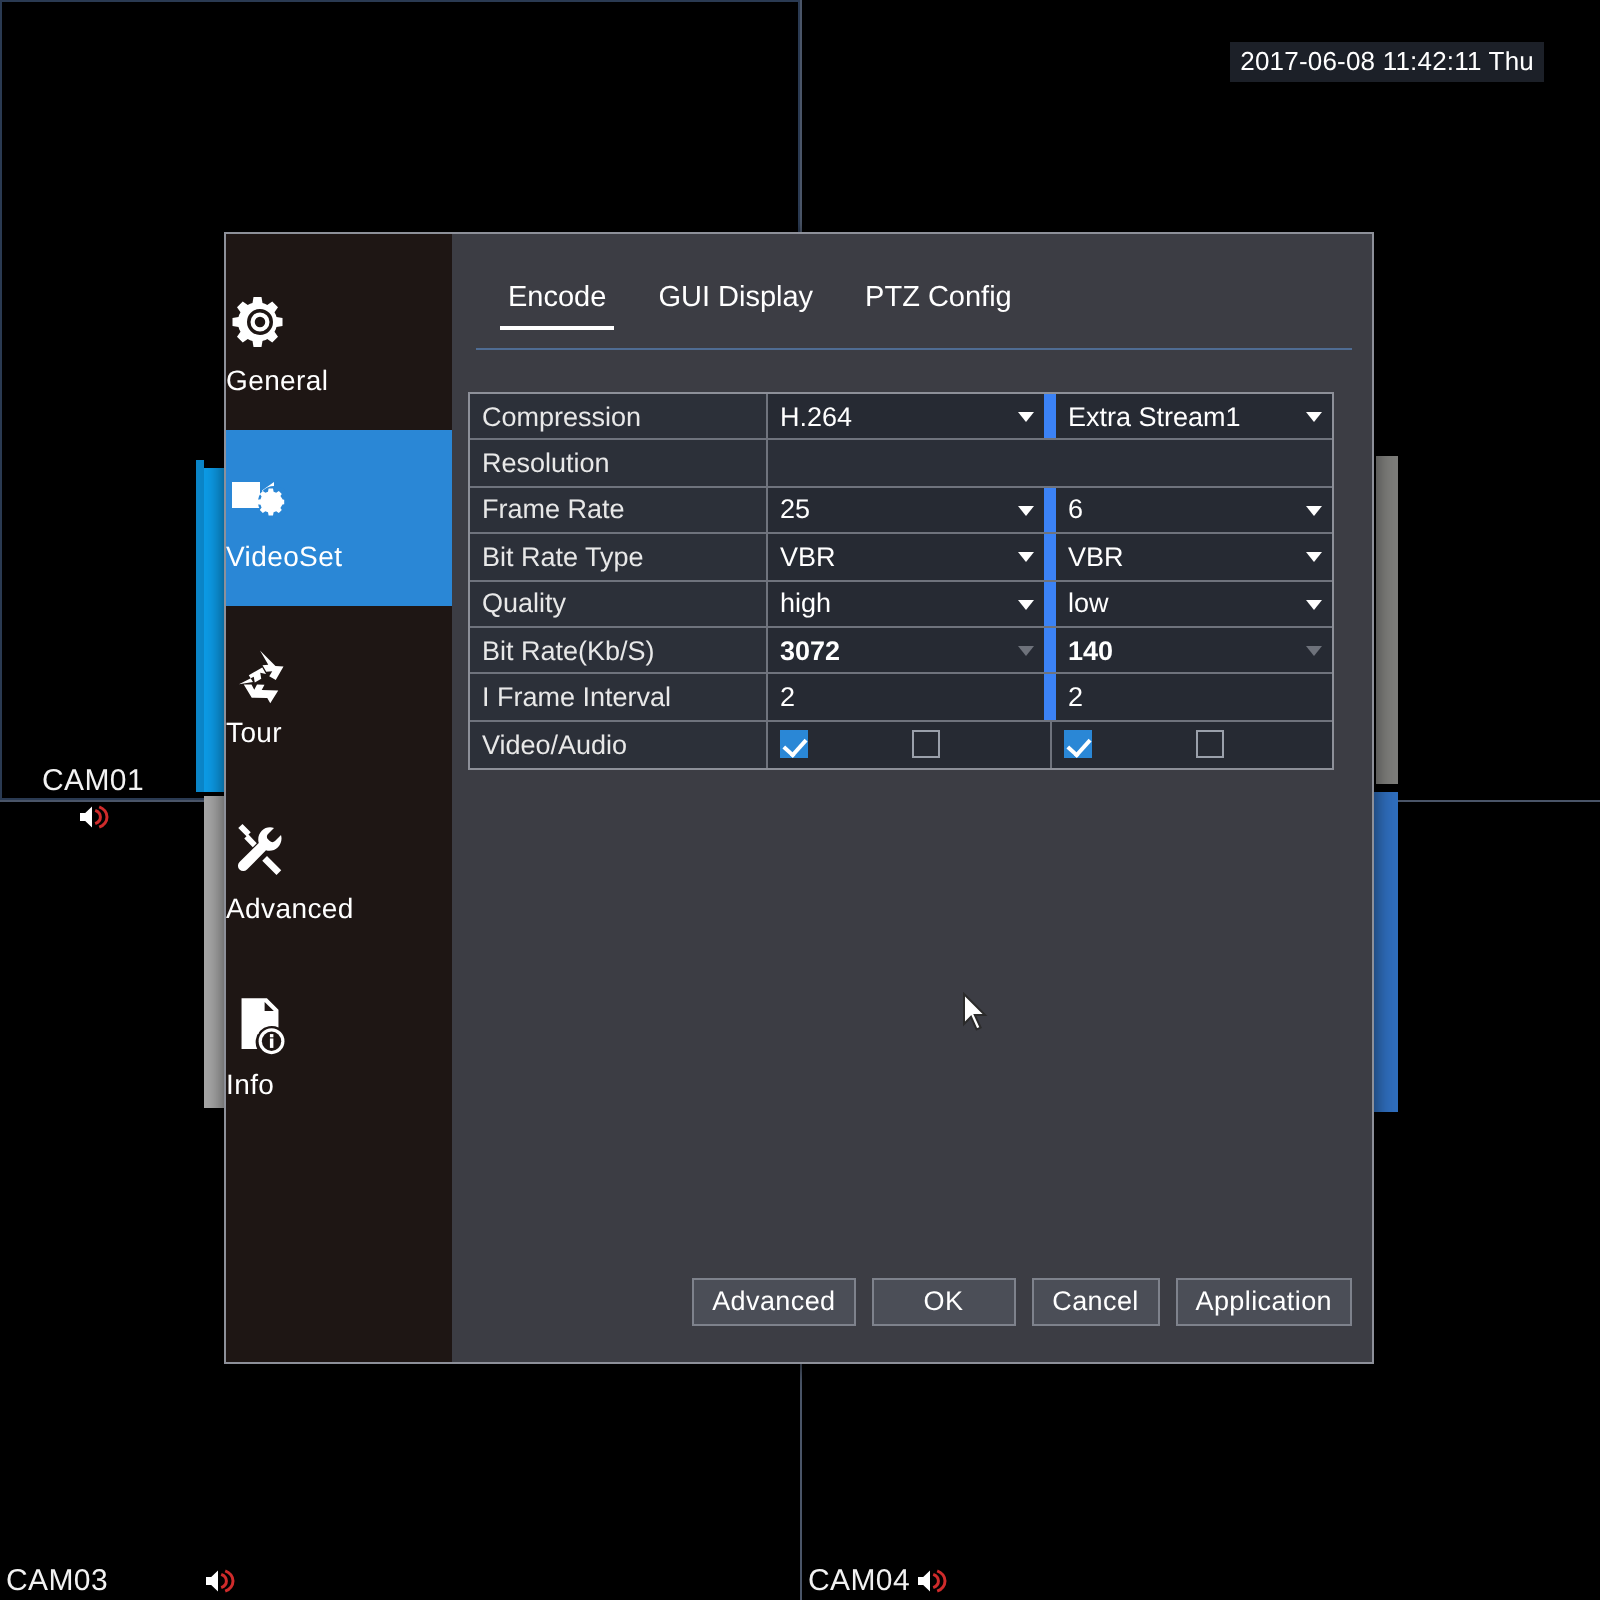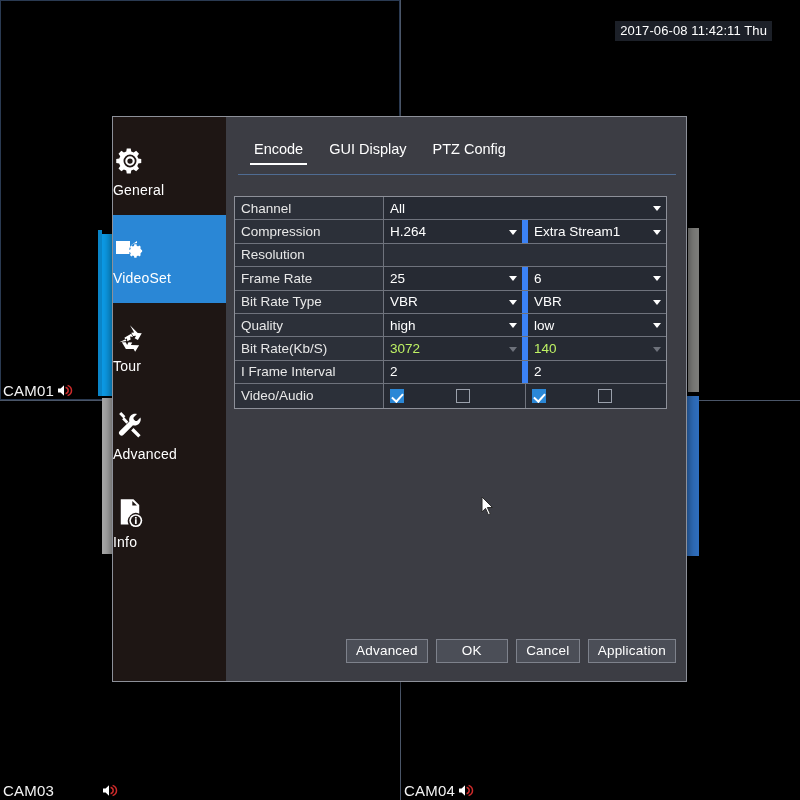--- a/index.html
+++ b/index.html
@@ -369,13 +369,6 @@
 
     <div id="settings-table">
 
-      <div class="srow">
-        <div class="scell-label">Channel</div>
-        <div class="scell-val">
-          <span>All</span>
-          <span class="caret"></span>
-        </div>
-      </div>
 
       <div class="srow">
         <div class="scell-label">Compression</div>

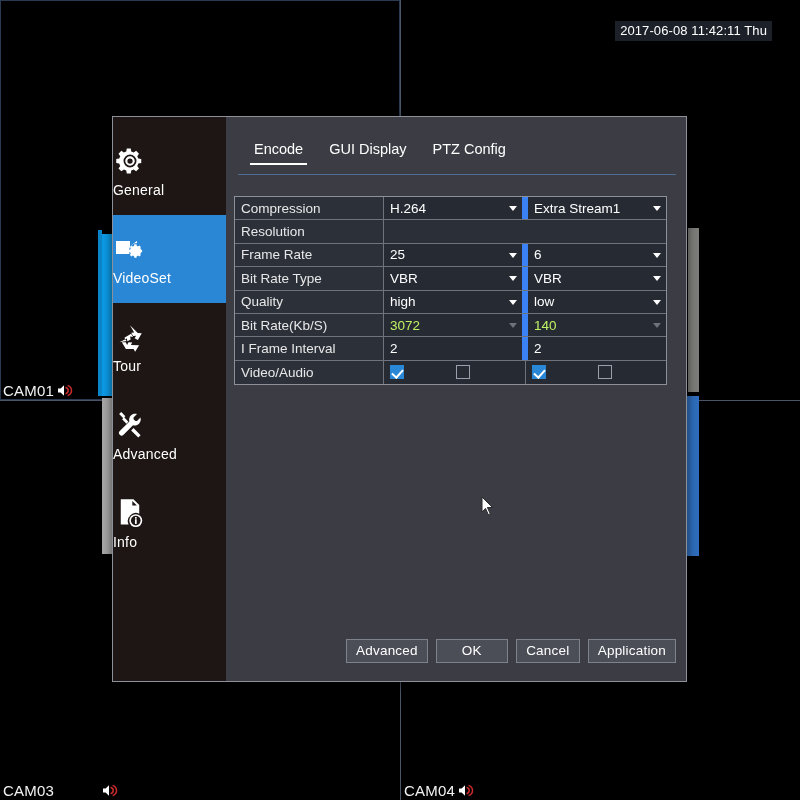--- a/index.html
+++ b/index.html
@@ -163,7 +163,7 @@
     cursor: pointer;
   }
   .scell-val + .scell-val { border-left: 6px solid #3b82f6; }
-  .scell-val.disabled { color: #bef264; cursor: default; }
+  .scell-val.disabled { color: #ffffff; cursor: default; font-weight: bold; }
   .scell-val.plain { cursor: text; }
   .caret {
     position: absolute; right: 5px; top: 50%;

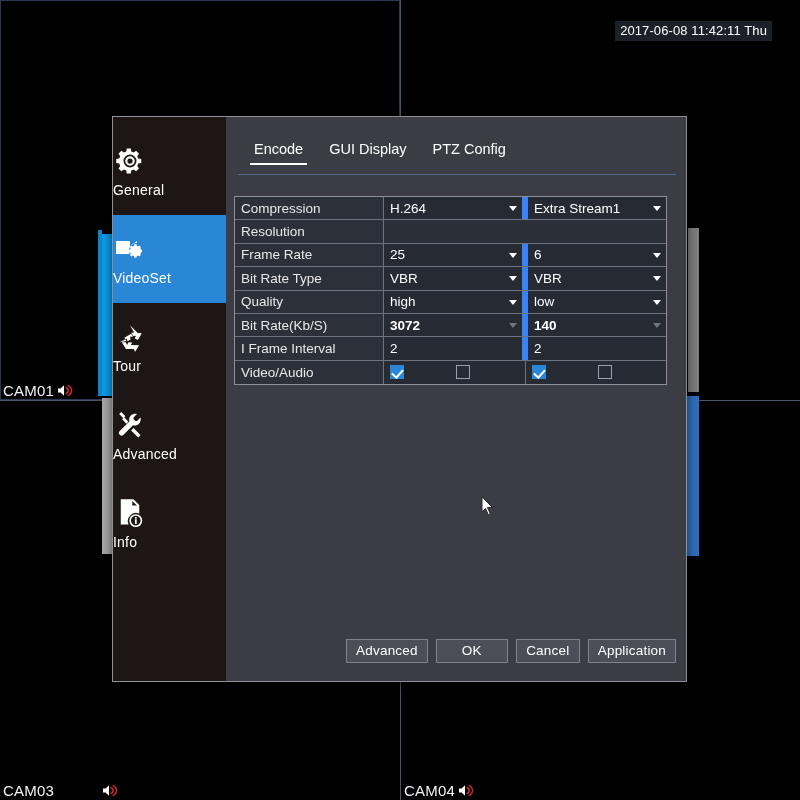--- a/index.html
+++ b/index.html
@@ -31,7 +31,7 @@
     display: flex; align-items: center; gap: 3px;
     text-shadow: 0 0 2px #000;
   }
-  .cam01 { left: 3px;  top: 382px; }
+  .cam01 { left: 21px;  top: 382px; flex-direction: column; }
   .cam03 { left: 3px;  top: 782px; gap: 48px; }
   .cam04 { left: 404px; top: 782px; }
 

